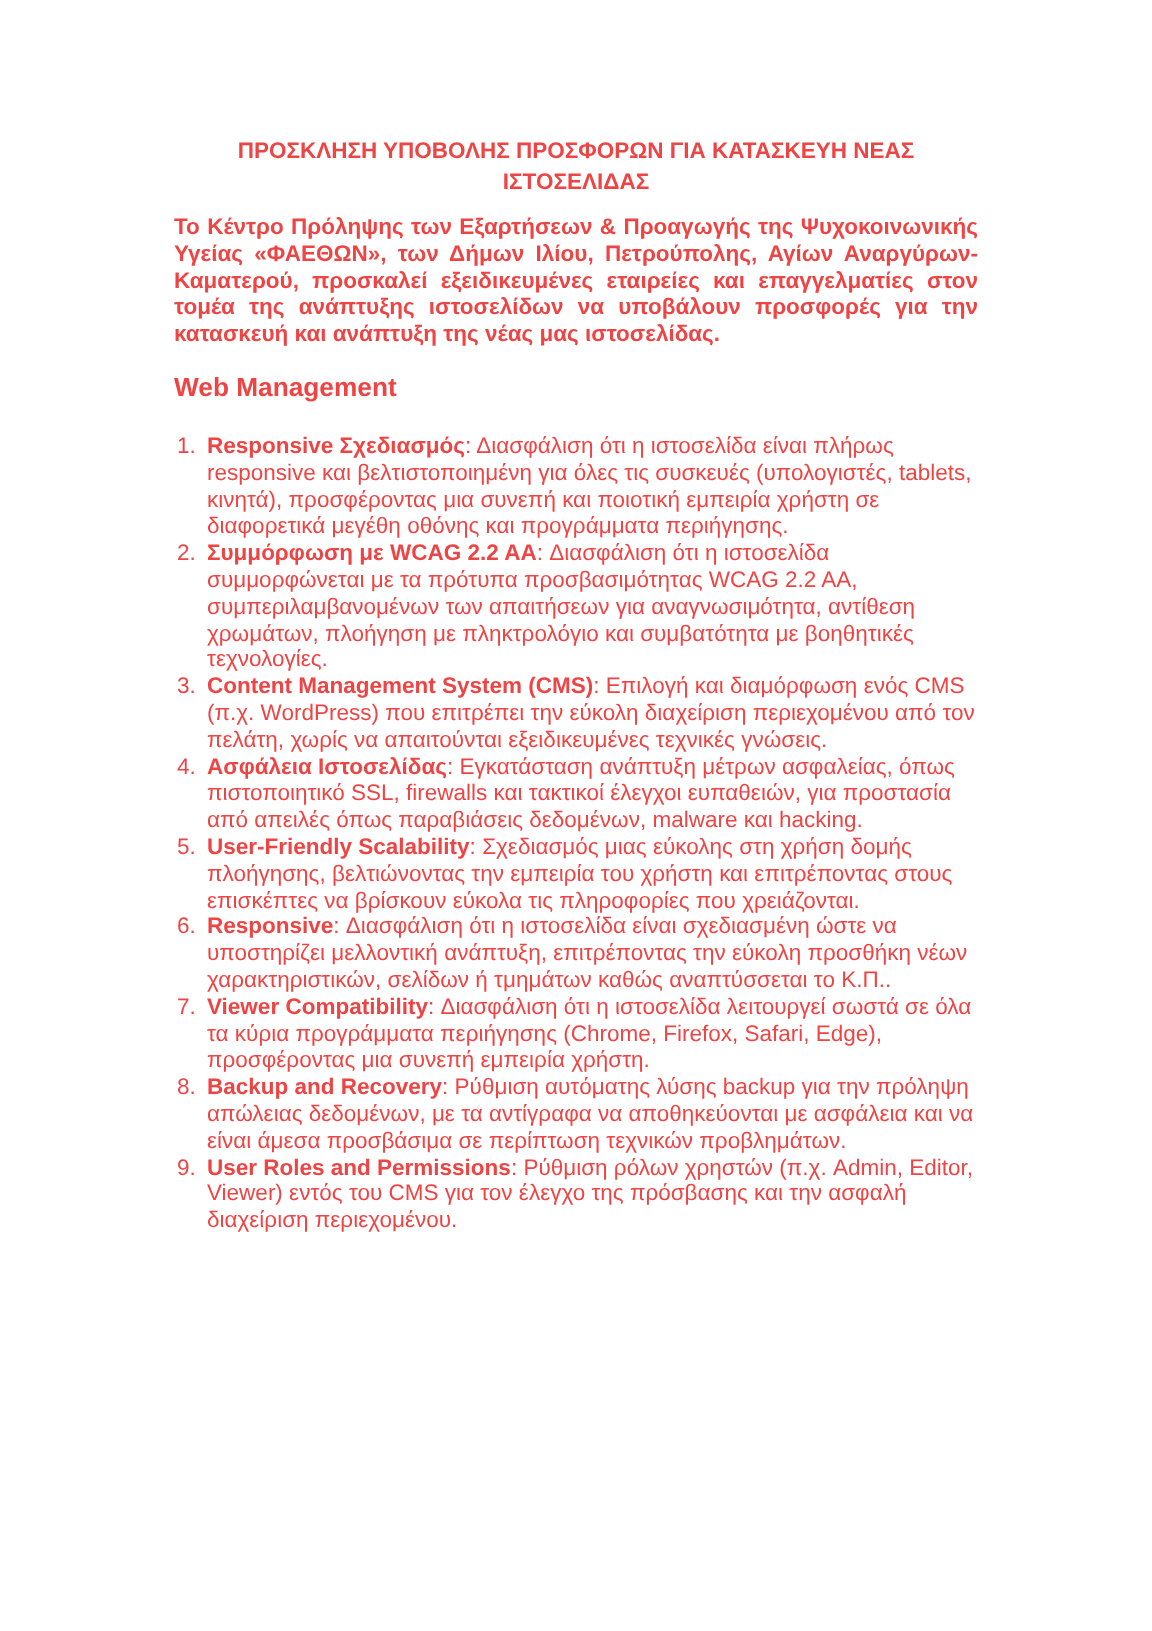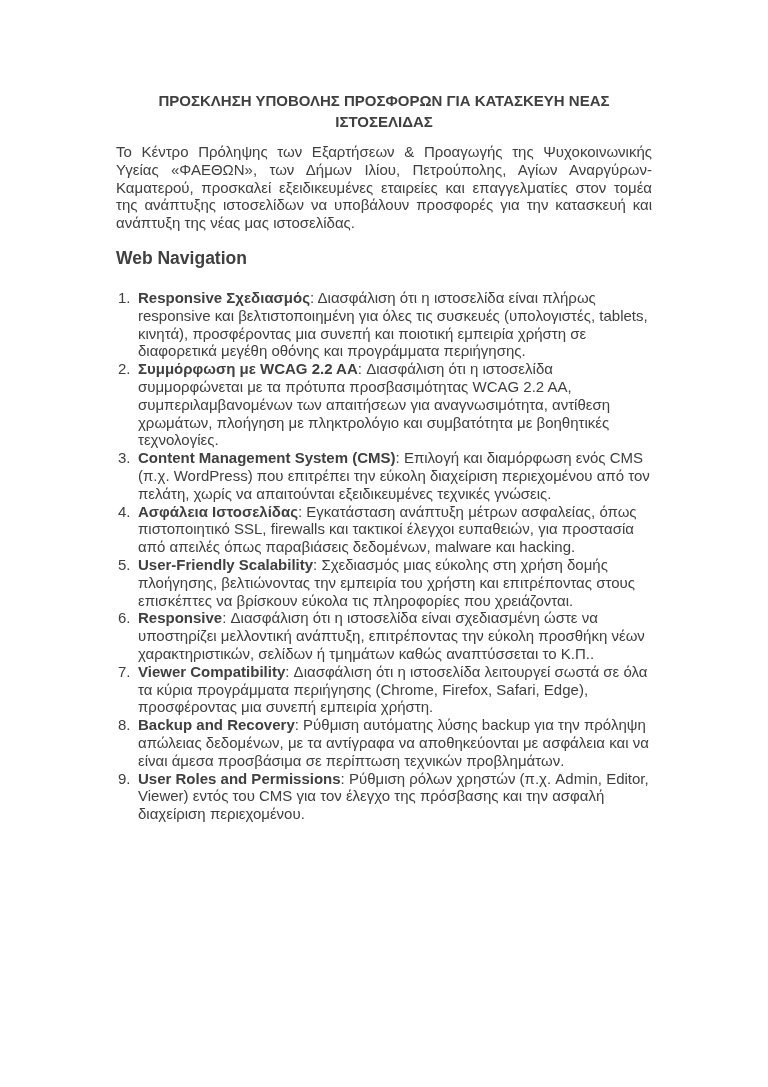--- a/index.html
+++ b/index.html
@@ -18,7 +18,7 @@
     height: 1087px;
     padding: 91px 116px 0 116px;
     background: #ffffff;
-    color: #404040;
+    color: #ef4444;
     font-family: "Liberation Sans", sans-serif;
   }
   .doc-title {

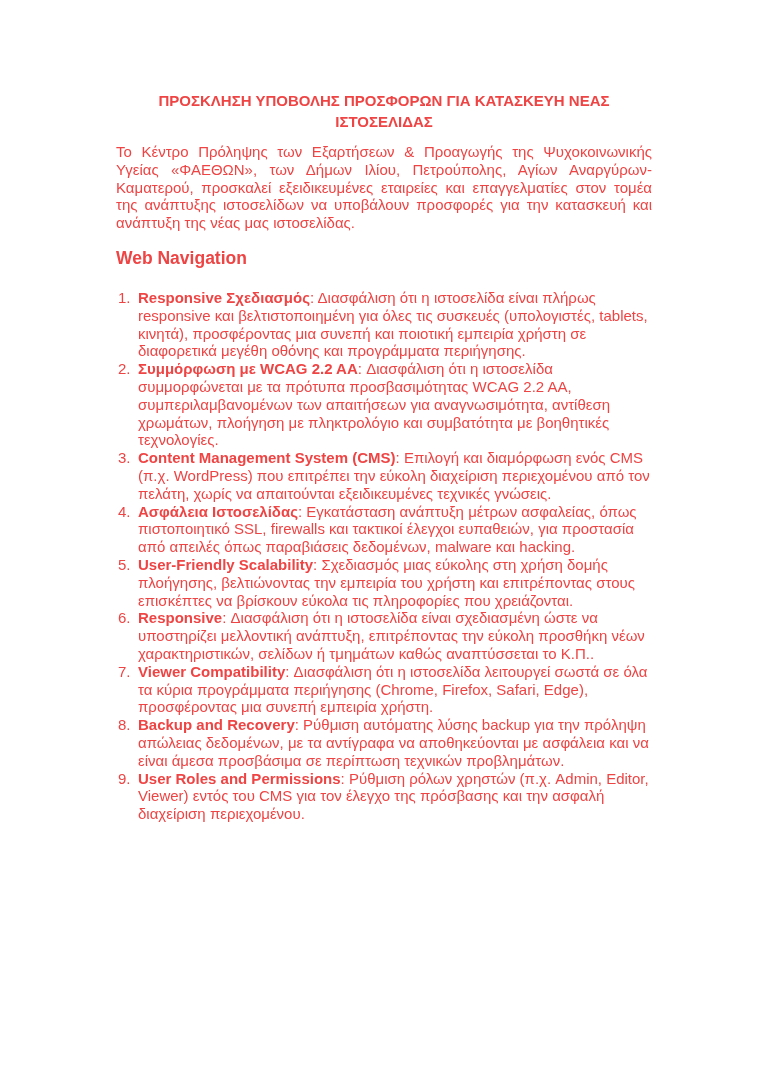--- a/index.html
+++ b/index.html
@@ -33,6 +33,7 @@
     line-height: 17.8px;
     text-align: justify;
     margin: 0;
+    font-weight: bold;
   }
   .section-heading {
     font-size: 22px;

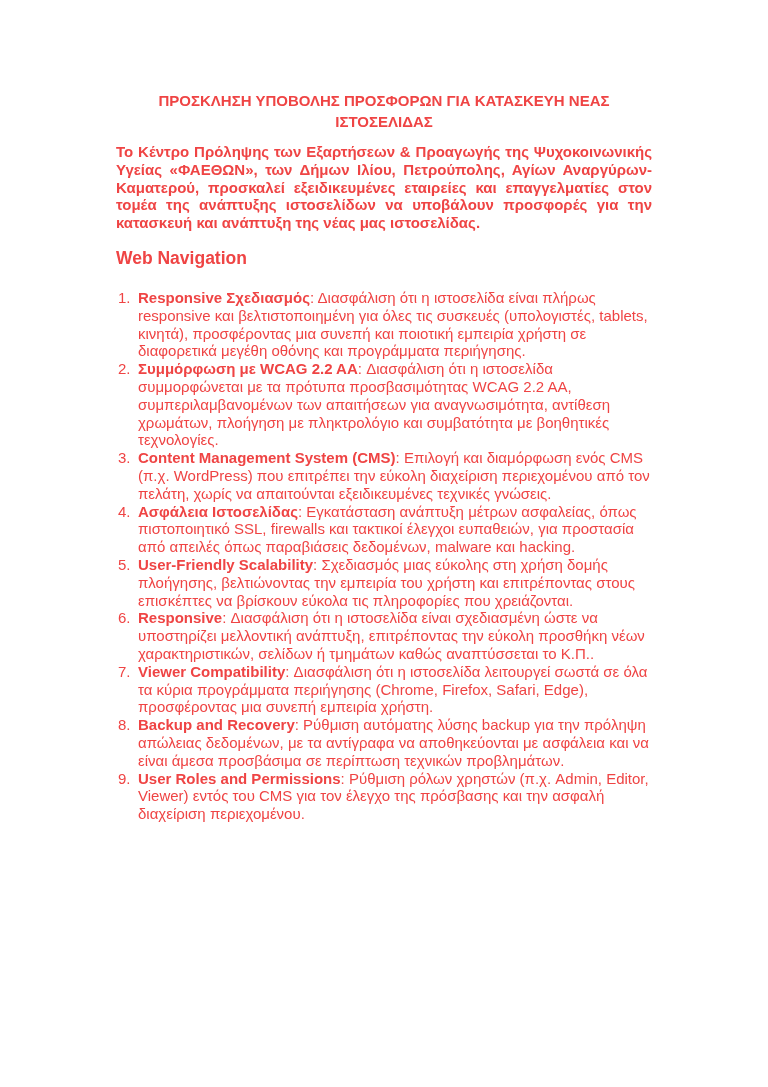--- a/index.html
+++ b/index.html
@@ -85,7 +85,7 @@
   <p class="intro">Το Κέντρο Πρόληψης των Εξαρτήσεων &amp; Προαγωγής της Ψυχοκοινωνικής Υγείας «ΦΑΕΘΩΝ», των Δήμων Ιλίου, Πετρούπολης, Αγίων Αναργύρων-Καματερού, προσκαλεί εξειδικευμένες εταιρείες και επαγγελματίες στον τομέα της ανάπτυξης ιστοσελίδων να υποβάλουν προσφορές για την κατασκευή και ανάπτυξη της νέας μας ιστοσελίδας.</p>
 
 
-  <h3 class="subsection-heading">Web Navigation</h3>
+  <h3 class="subsection-heading">Web Management</h3>
 
   <ol class="req-list" id="req-list">
       <li class="req-item">

